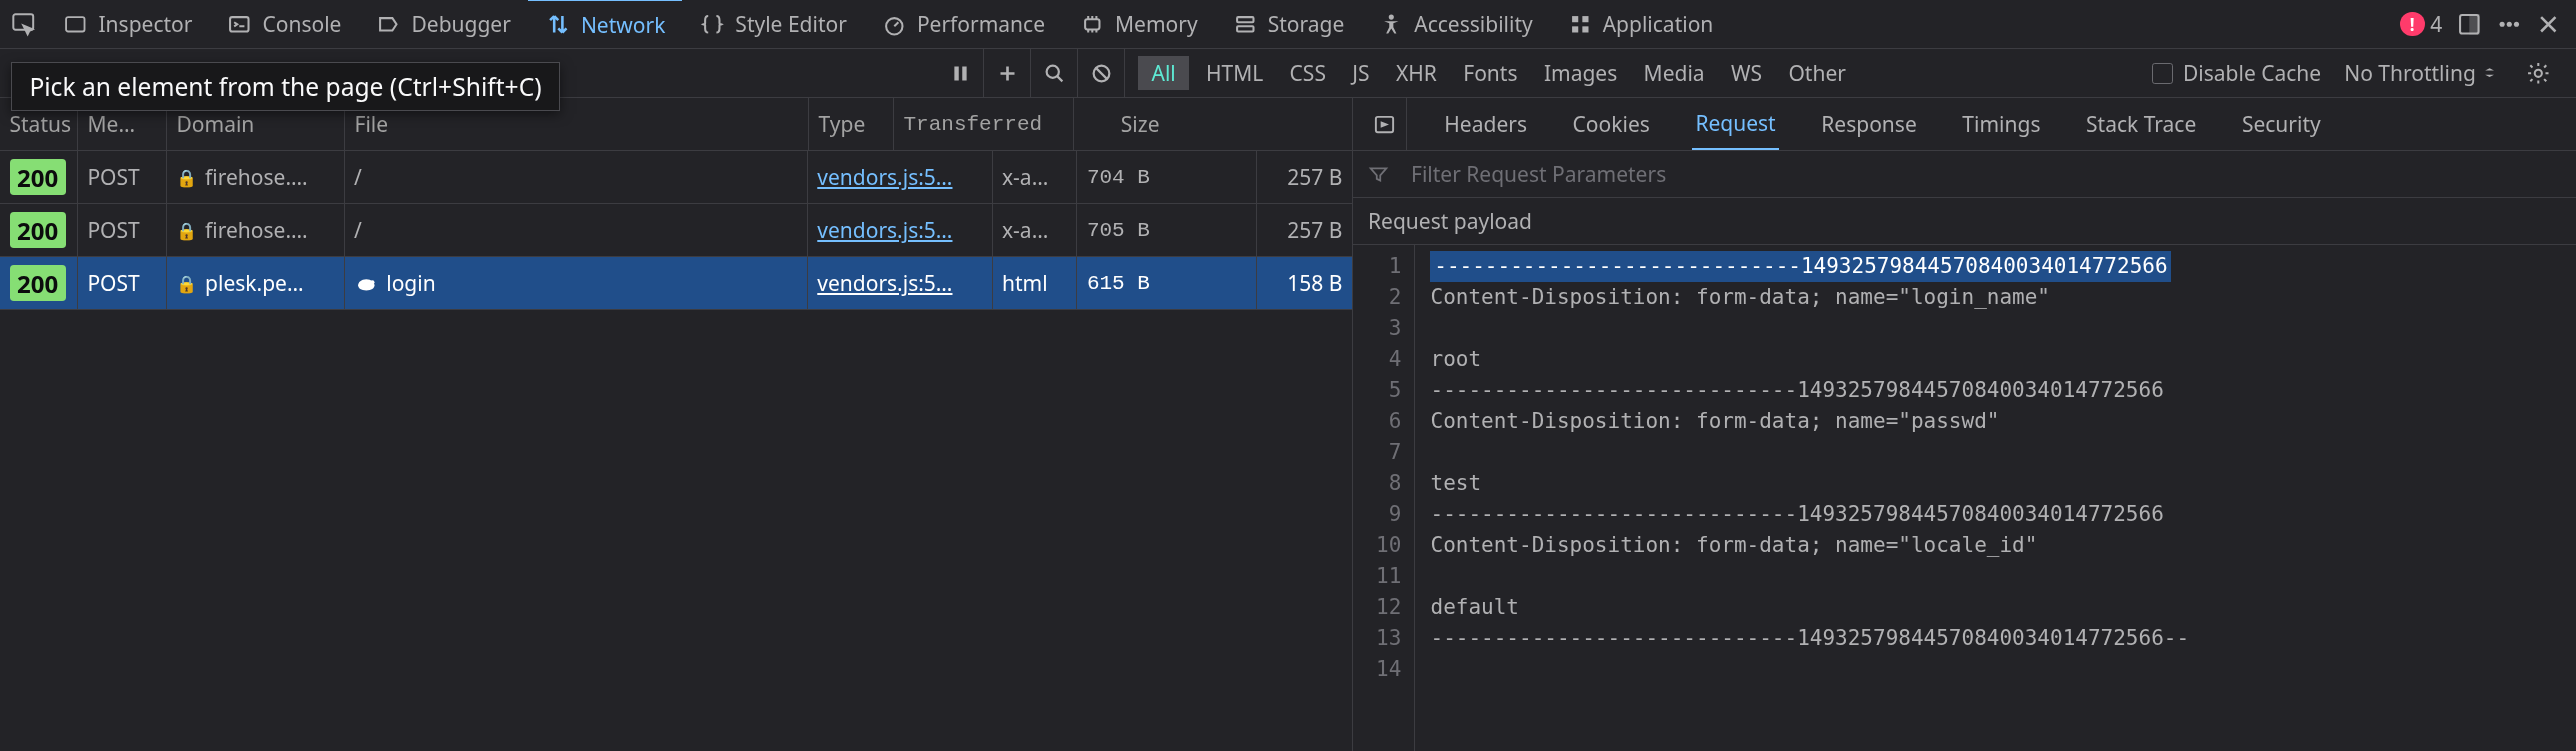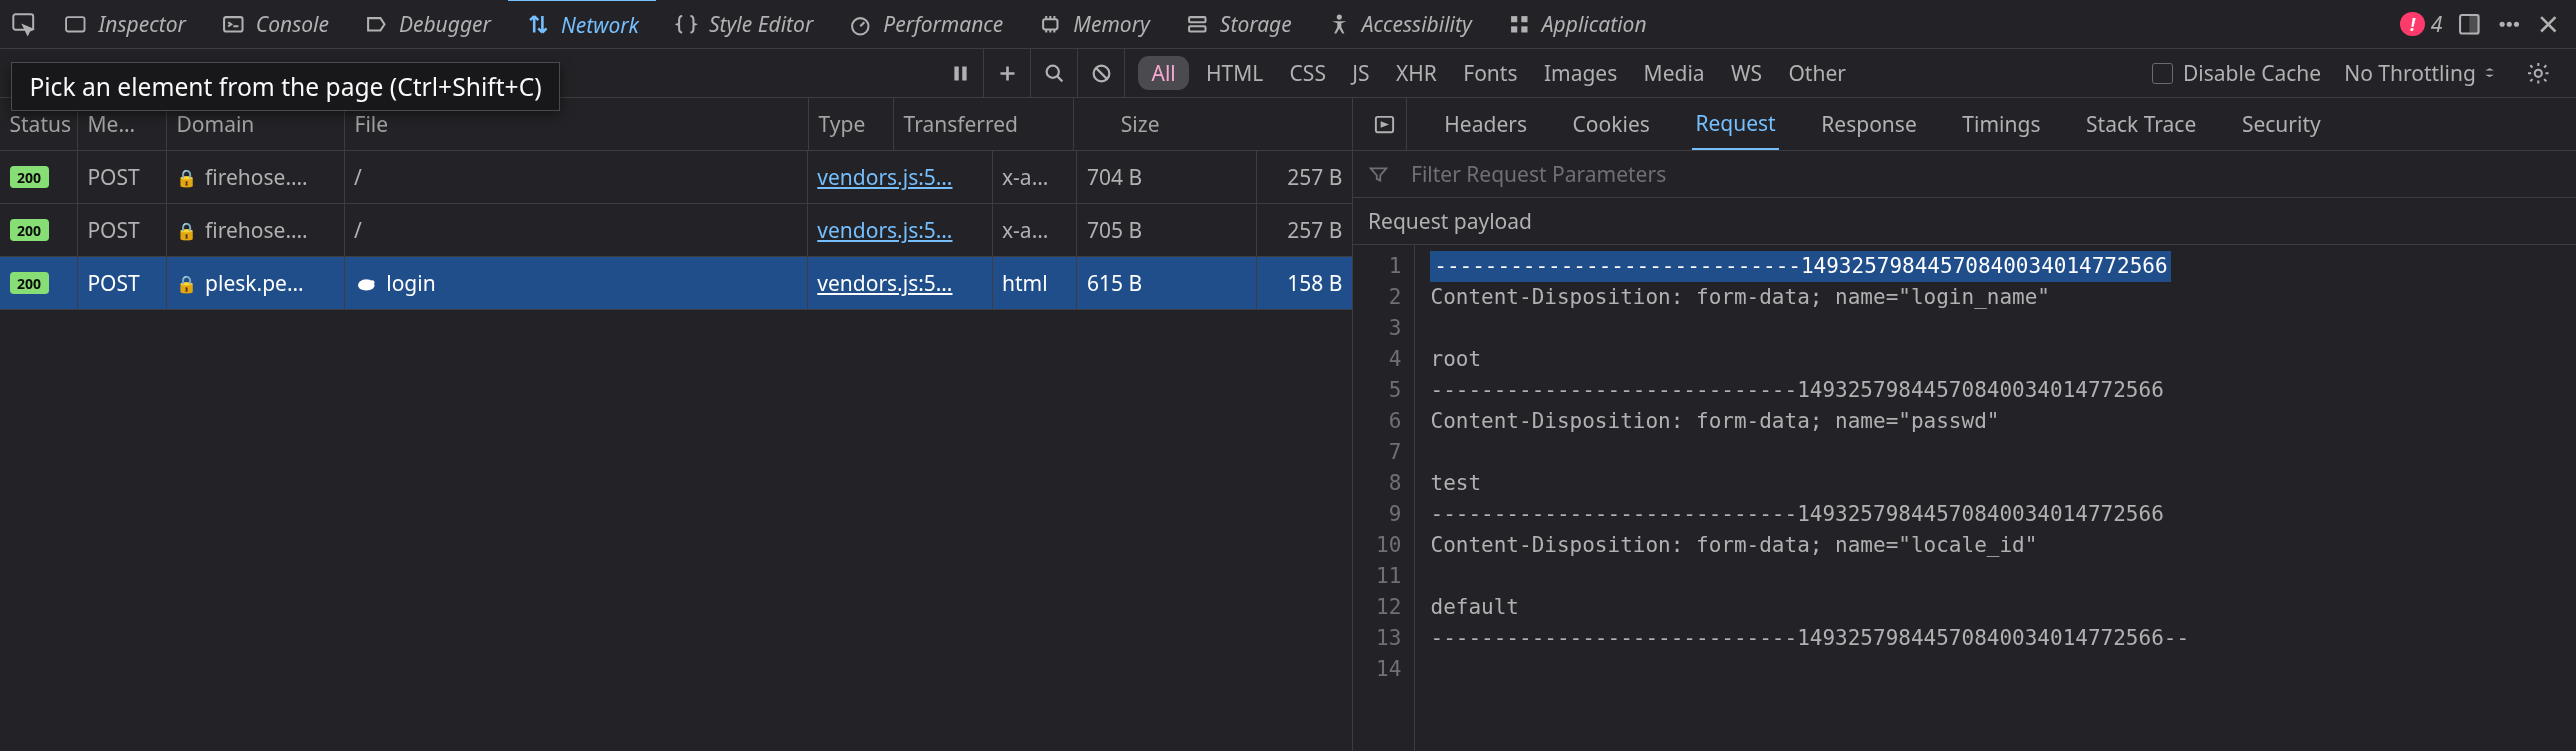--- a/index.html
+++ b/index.html
@@ -19,7 +19,6 @@
   background: #232327;
   border-bottom: 0.9px solid #3c3c41;
   position: relative;
-  font-style: italic;
 }
 .tool-tab {
   display: flex;

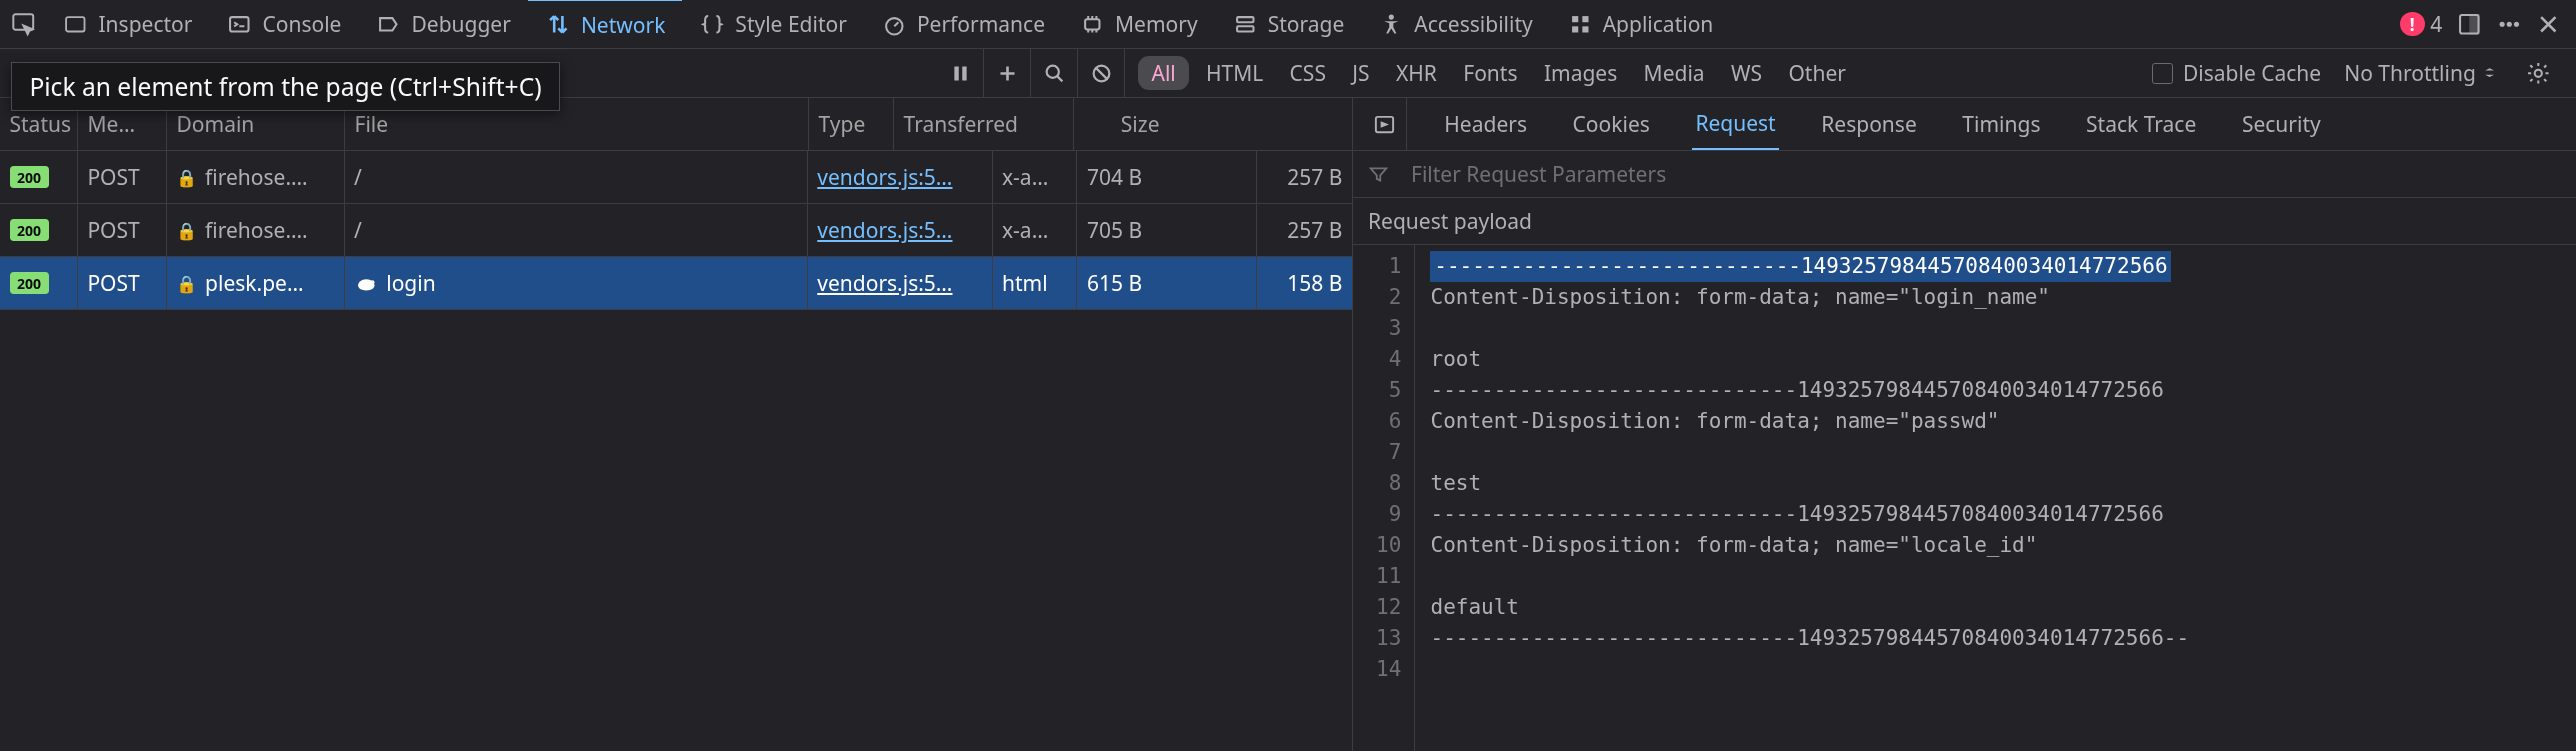--- a/index.html
+++ b/index.html
@@ -81,7 +81,7 @@
   cursor: pointer;
   color: #b1b1b3;
 }
-.filter-chip.active { background: #4a4a4f; color: #f9a8d4; border-radius: 11px; margin: 5.7px 3.8px; height: 34px; }
+.filter-chip.active { background: #4a4a4f; color: #5eead4; border-radius: 0; margin: 5.7px 3.8px; height: 34px; }
 .fb-right {
   margin-left: auto; display: flex; align-items: center; gap: 23px; padding-right: 19px; height:100%;
 }

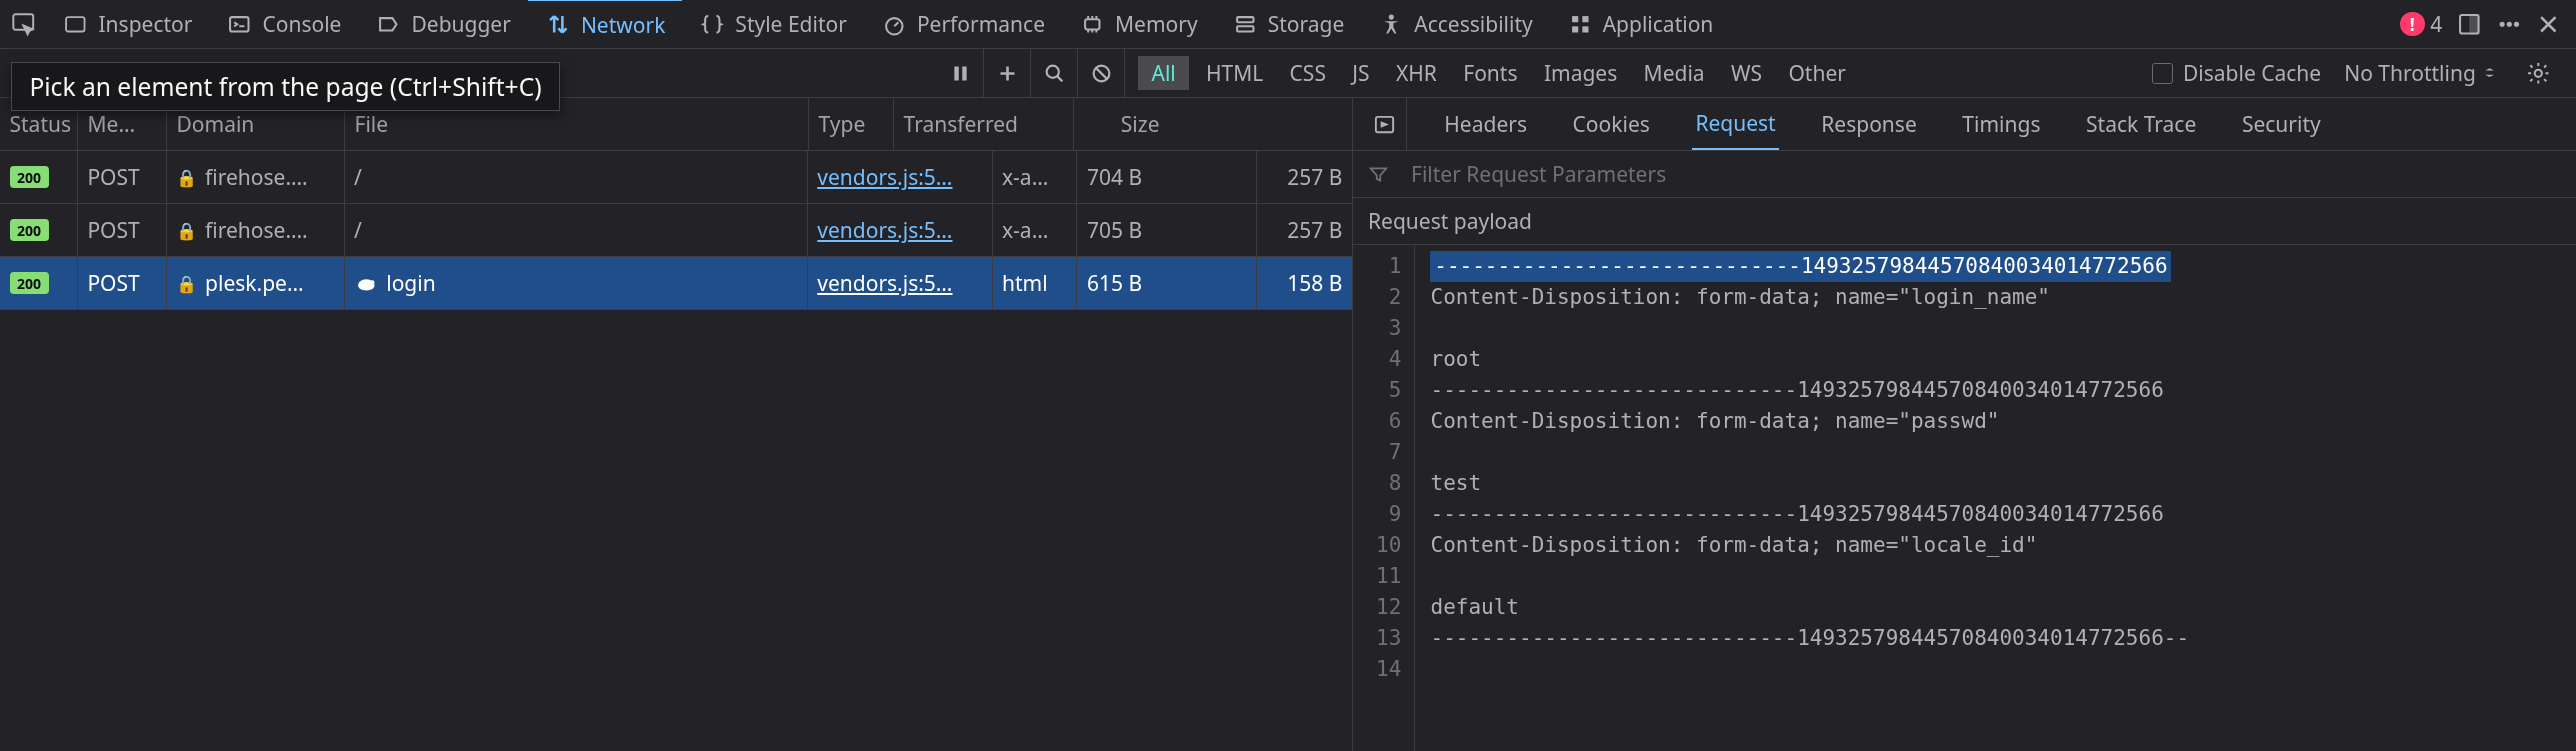--- a/index.html
+++ b/index.html
@@ -116,7 +116,7 @@
 .c-file { width: 464px; }
 .c-initiator { width: 185px; }
 .c-type { width: 85px; }
-.c-transferred { width: 180px; }
+.c-transferred { width: 180px; font-family: Liberation Mono, monospace; }
 .c-size { width: 95px; justify-content:flex-end; }
 .status-badge {
   background: #86de74; color: #0c0c0d; font-weight: bold;

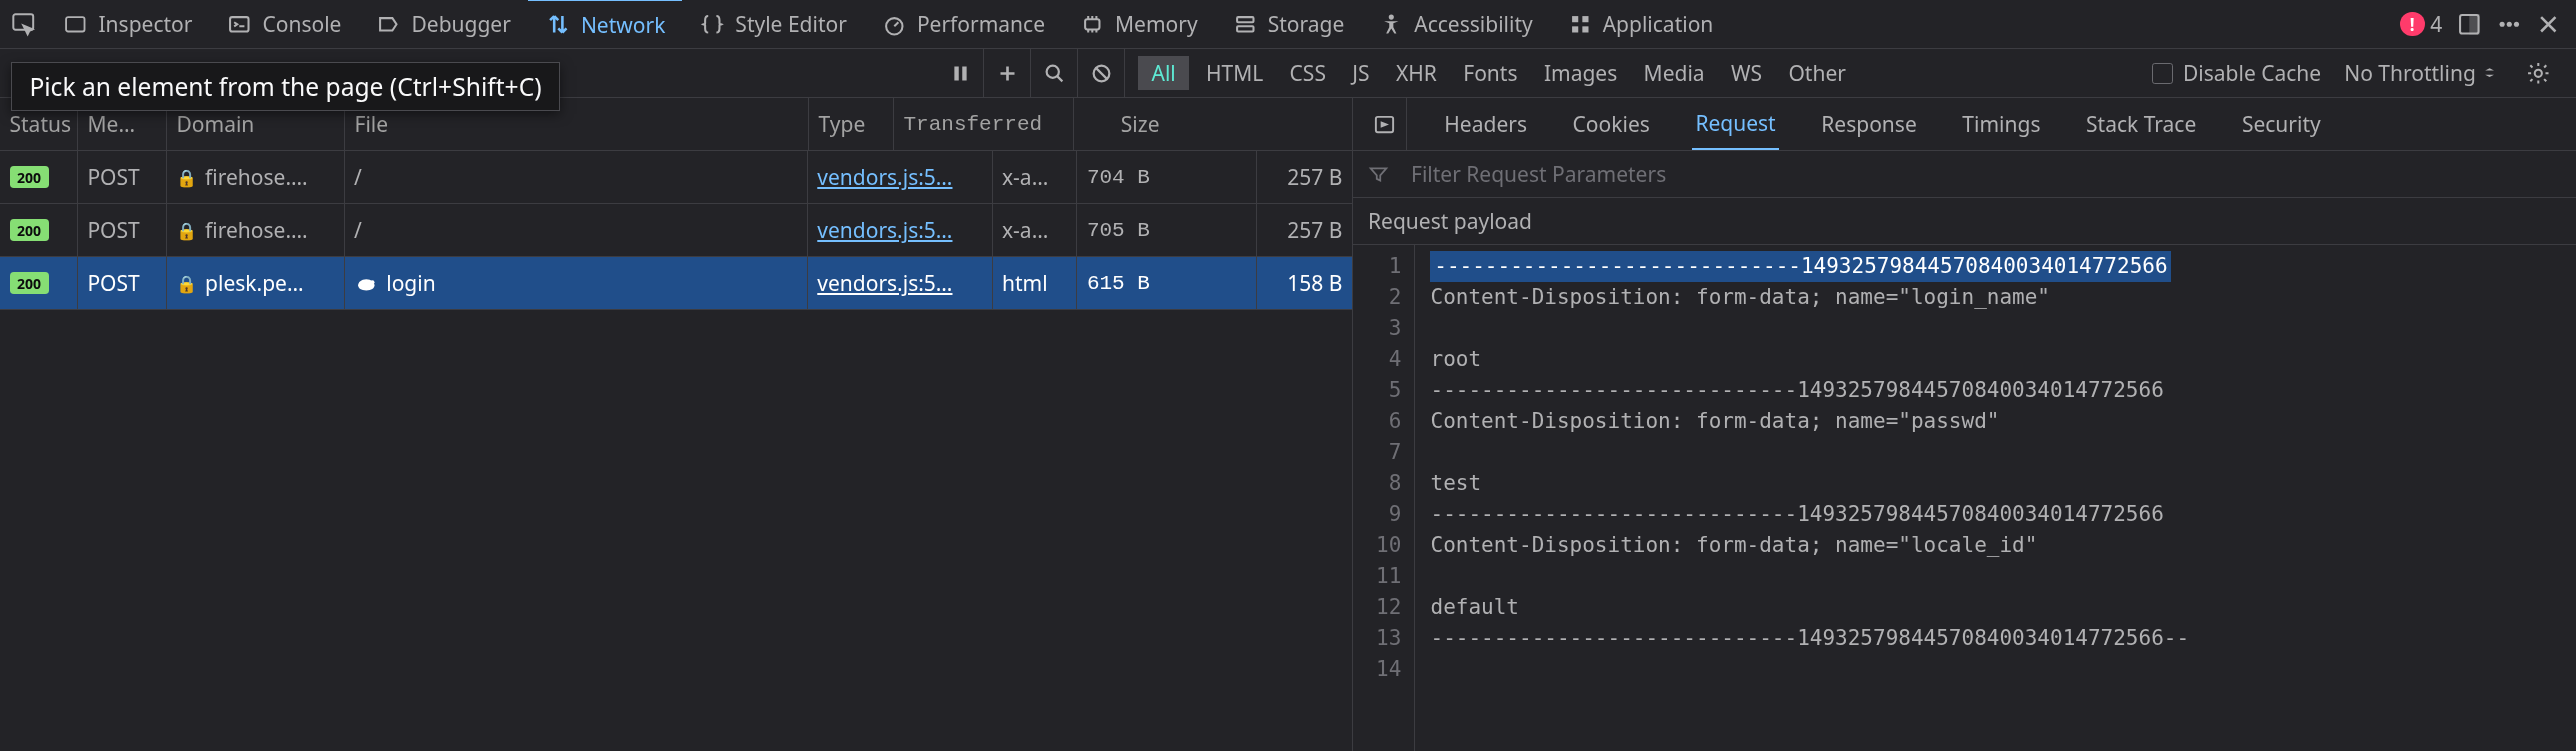--- a/index.html
+++ b/index.html
@@ -120,7 +120,7 @@
 .c-size { width: 95px; justify-content:flex-end; }
 .status-badge {
   background: #86de74; color: #0c0c0d; font-weight: bold;
-  padding: 1.9px 7.6px; border-radius: 3.8px; font-size: 14px;
+  padding: 1.9px 7.6px; border-radius: 3.8px; font-size: 24px;
 }
 .lock-icon { color: #8f8f93; font-size: 17px; }
 .link { color: #75bfff; text-decoration: underline; cursor: pointer; }

